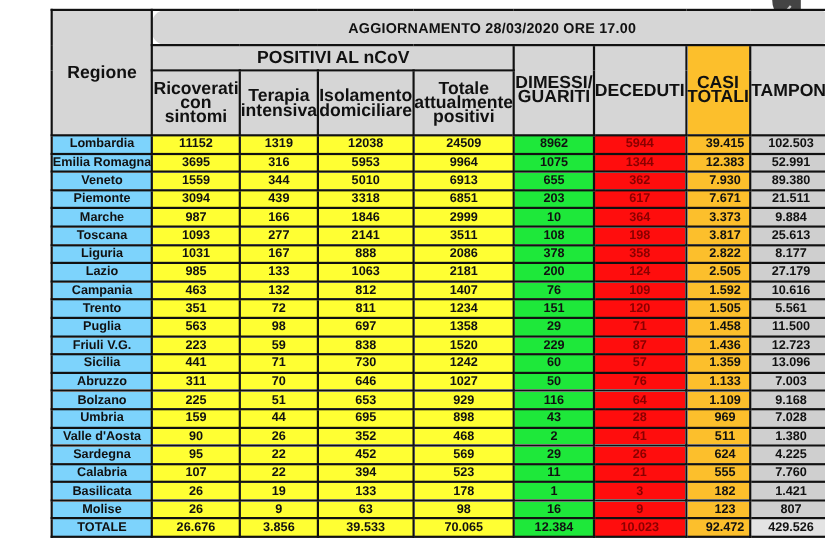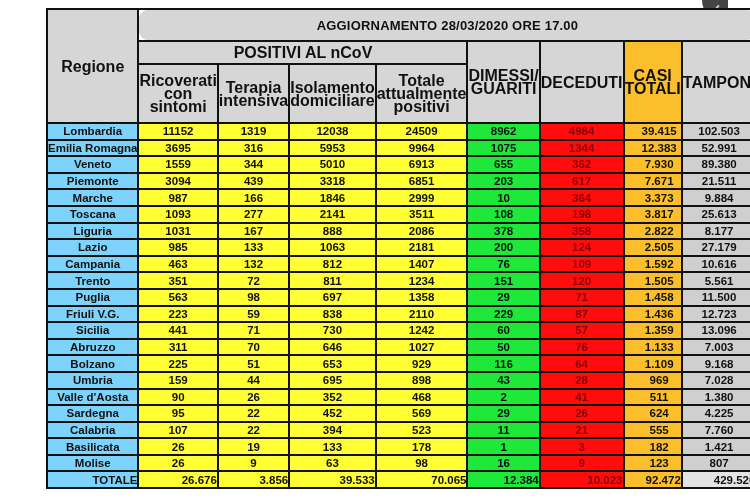--- a/index.html
+++ b/index.html
@@ -73,7 +73,7 @@
     <td class="y">12038</td>
     <td class="y">24509</td>
     <td class="g">8962</td>
-    <td class="r">4984</td>
+    <td class="r">5944</td>
     <td class="o">39.415</td>
     <td class="t">102.503</td>
   </tr>

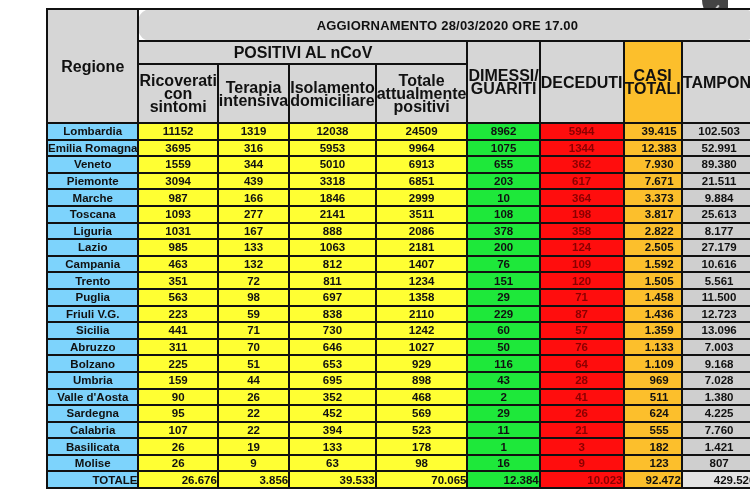--- a/index.html
+++ b/index.html
@@ -192,7 +192,7 @@
     <td class="y">223</td>
     <td class="y">59</td>
     <td class="y">838</td>
-    <td class="y">2110</td>
+    <td class="y">1520</td>
     <td class="g">229</td>
     <td class="r">87</td>
     <td class="o">1.436</td>

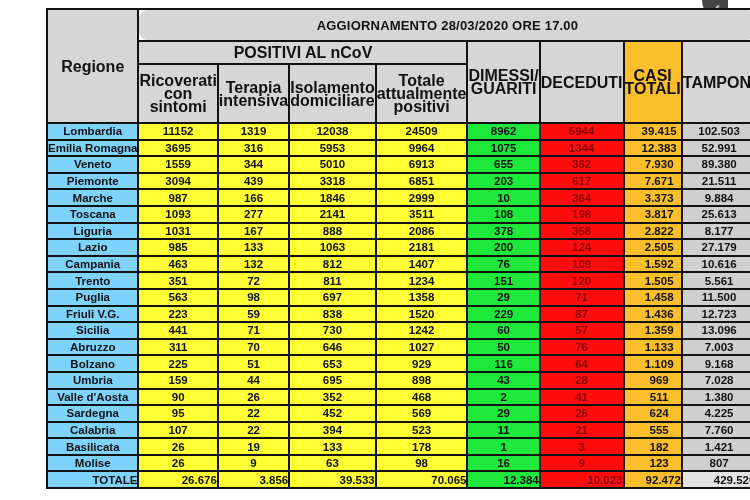--- a/index.html
+++ b/index.html
@@ -21,7 +21,7 @@
   td.r { background:#ff0d0d; color:#8a0000; }
   td.o { background:#fcbf2c;padding-left:13px; }
   td.t { background:#cfcfcf; }
-  tr.total td { height:15px;text-align:right; }
+  tr.total td { height:15px; }
   tr.total td.t { background:#e3e3e3; }
   .corner { position:absolute; left:702px; top:0px; width:26px; height:22px;
             background:#444; border-bottom-left-radius:22px; }

